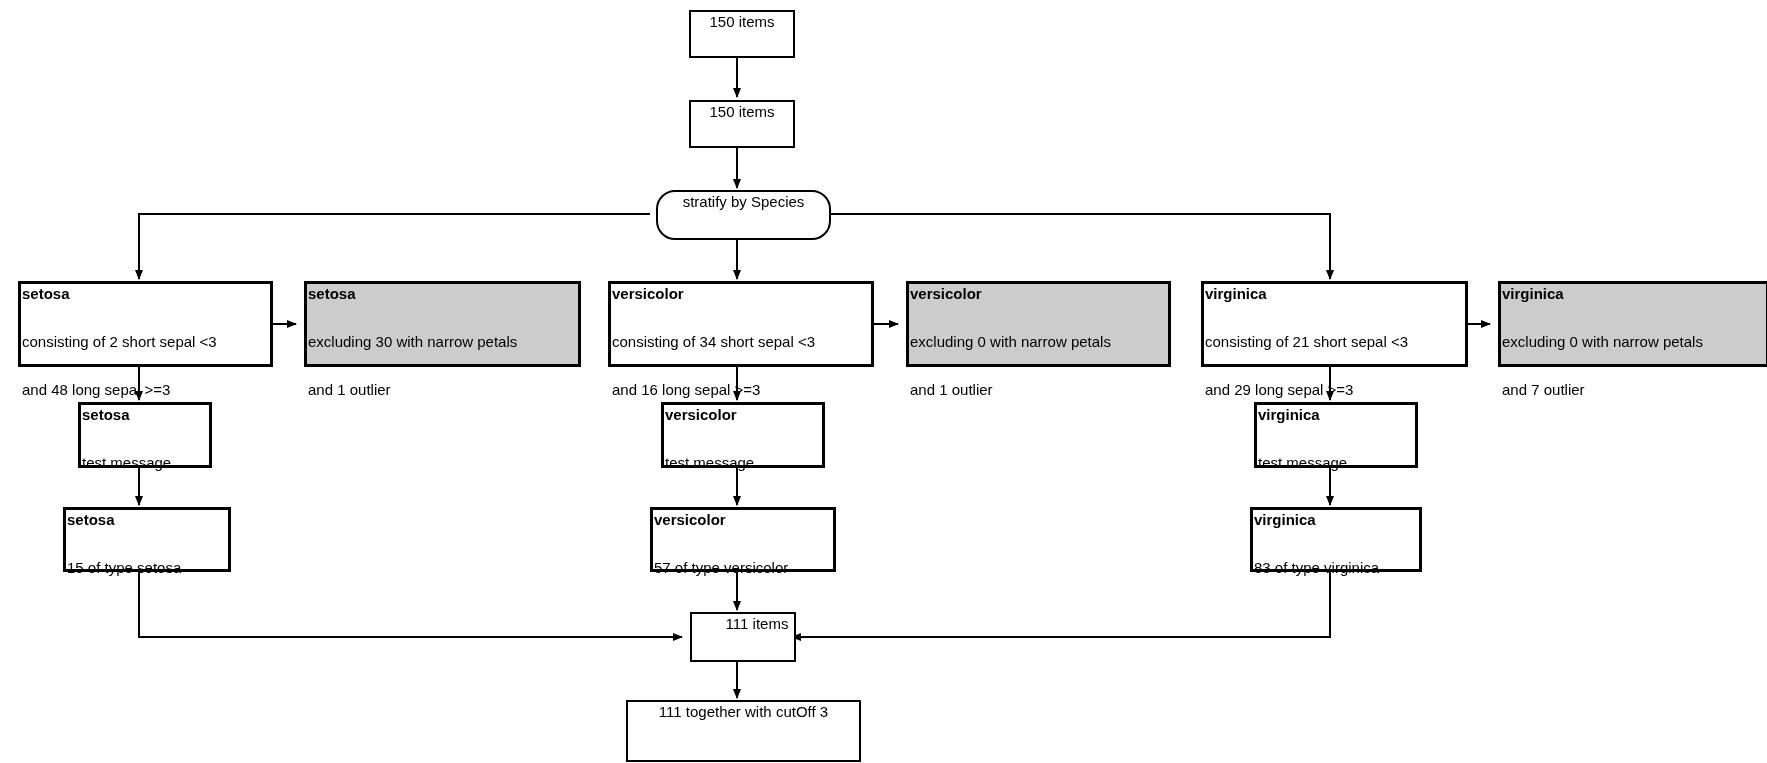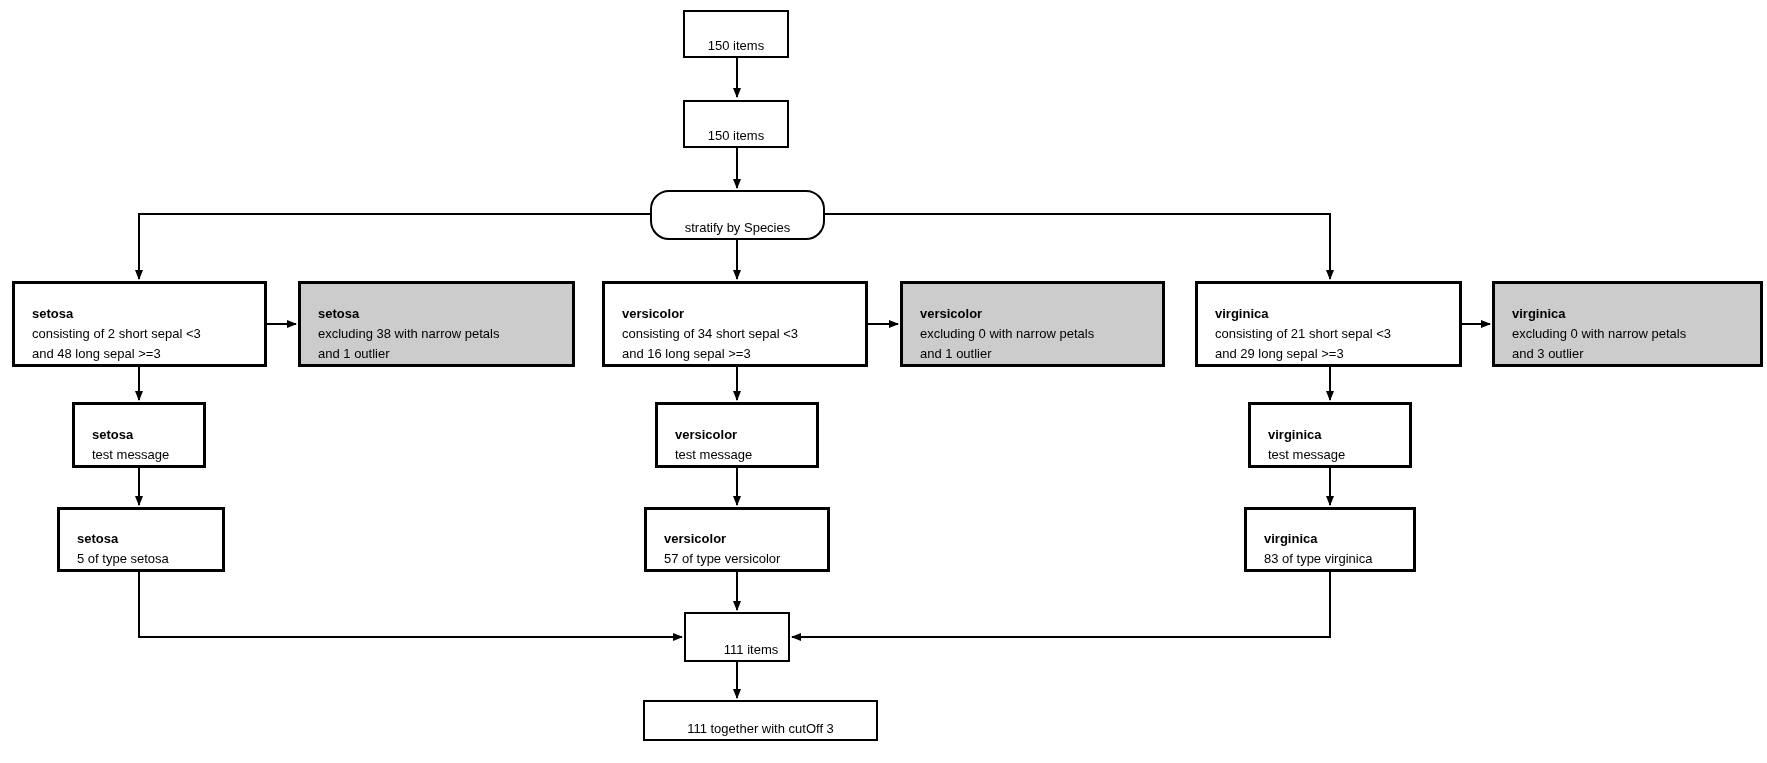--- a/index.html
+++ b/index.html
@@ -19,9 +19,10 @@
     border:2px solid #000000;
     display:flex;
     flex-direction:column;
-    justify-content:flex-end;
-    font-size:13px;
+    justify-content:flex-start;
+    font-size:15px;
     line-height:20px;
+    margin-left:6px;
   }
   .node.thick{border-width:3px;}
   .node.gray{background:#cccccc;}

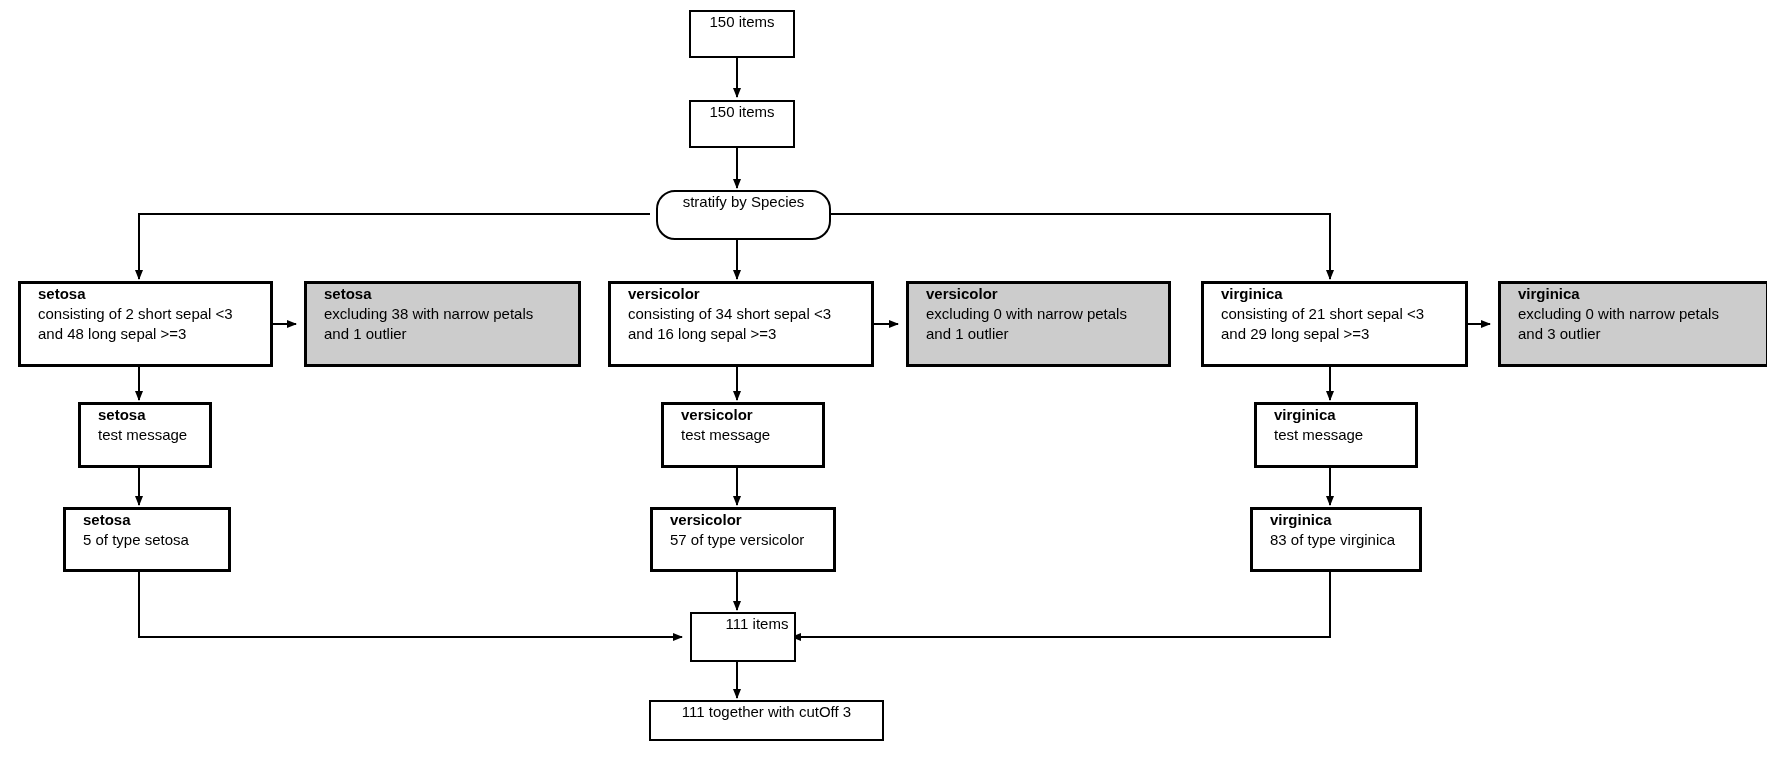--- a/index.html
+++ b/index.html
@@ -26,7 +26,7 @@
   }
   .node.thick{border-width:3px;}
   .node.gray{background:#cccccc;}
-  .node.leftpad{padding-left:17px;padding-right:6px;text-align:left;}
+  .node.leftpad{padding-left:1px;padding-right:6px;text-align:left;gap:28px;}
   .node.center{align-items:center;text-align:center;}
   .nl{white-space:nowrap;}
   .nl.bold{font-weight:bold;}

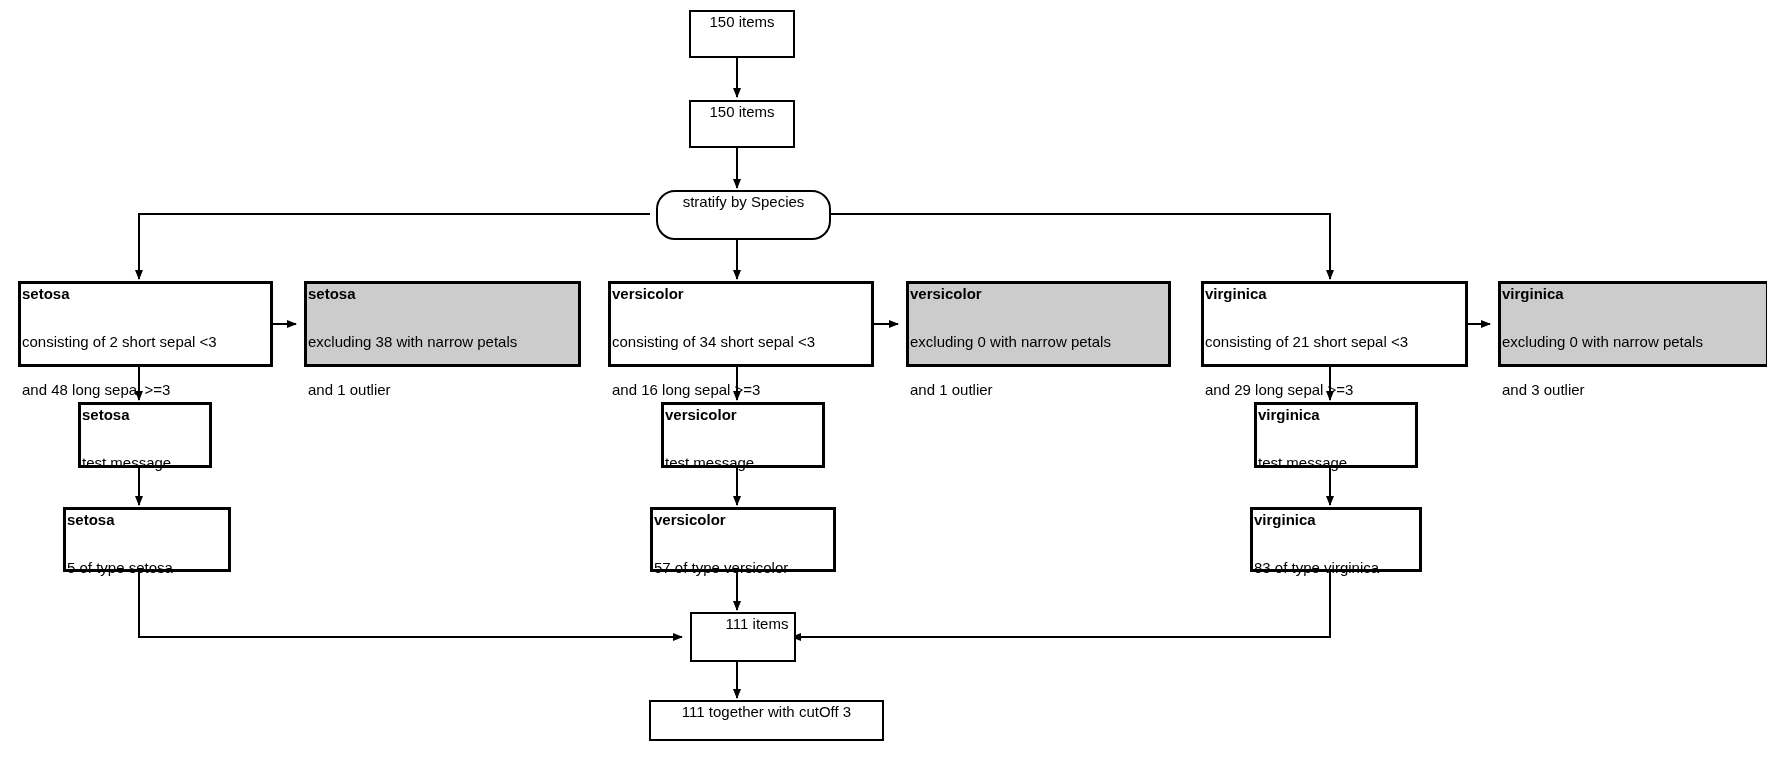--- a/index.html
+++ b/index.html
@@ -88,7 +88,7 @@
   </div>
   <div class="node thick gray leftpad" style="left:298px;top:281px;width:277px;height:86px;">
     <div class="nl bold">setosa</div>
-    <div class="nl">excluding 38 with narrow petals</div>
+    <div class="nl">excluding 30 with narrow petals</div>
     <div class="nl">and 1 outlier</div>
   </div>
   <div class="node thick leftpad" style="left:72px;top:402px;width:134px;height:66px;">

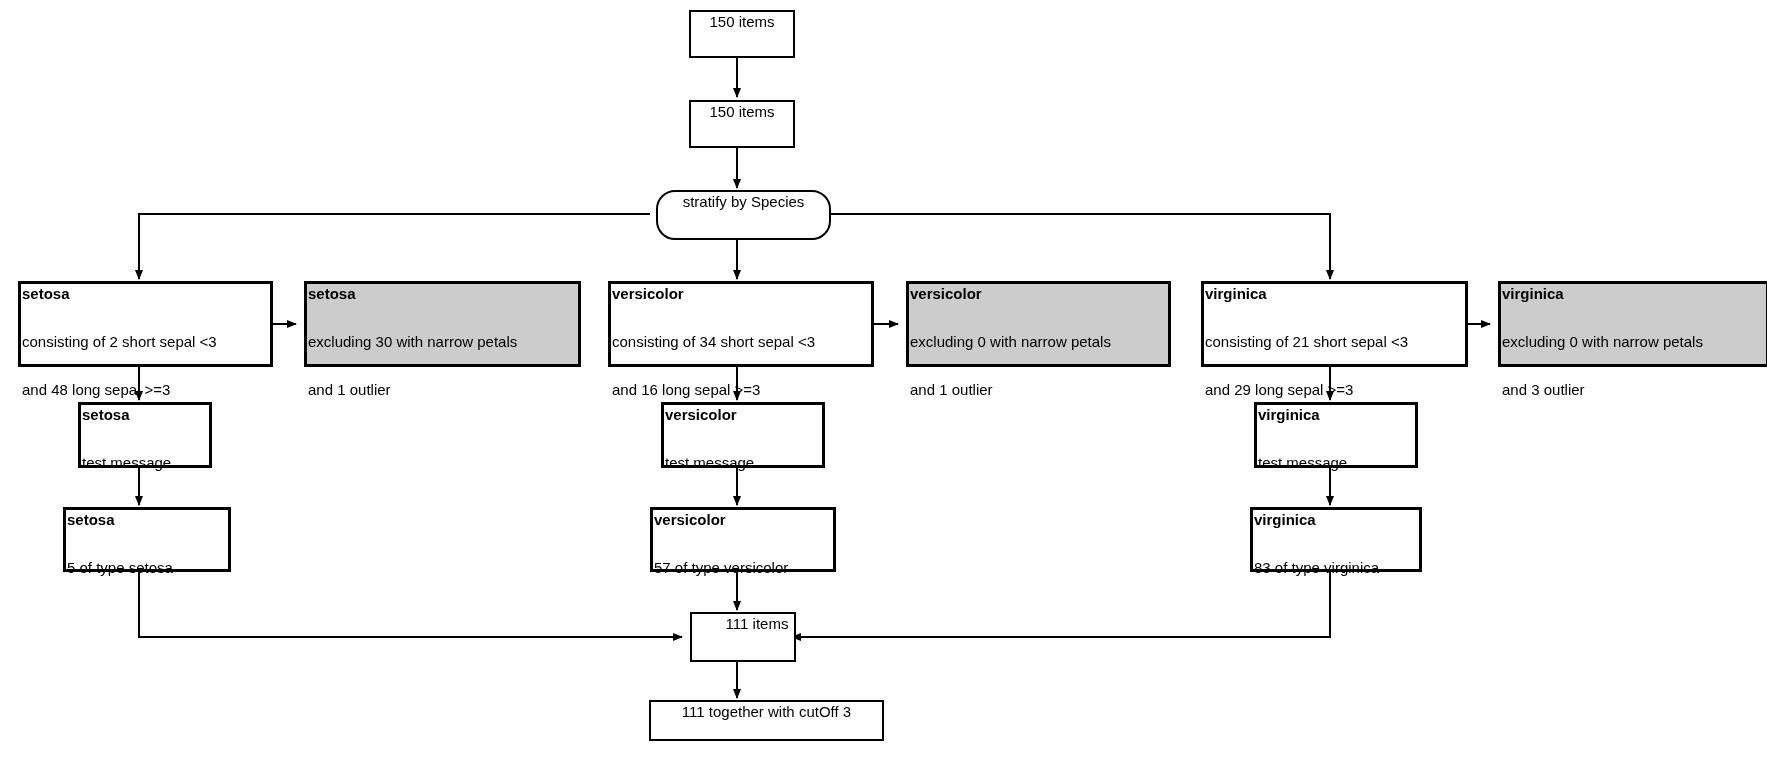--- a/index.html
+++ b/index.html
@@ -127,7 +127,7 @@
   <div class="node thick gray leftpad" style="left:1492px;top:281px;width:271px;height:86px;">
     <div class="nl bold">virginica</div>
     <div class="nl">excluding 0 with narrow petals</div>
-    <div class="nl">and 3 outlier</div>
+    <div class="nl">and 7 outlier</div>
   </div>
   <div class="node thick leftpad" style="left:1248px;top:402px;width:164px;height:66px;">
     <div class="nl bold">virginica</div>

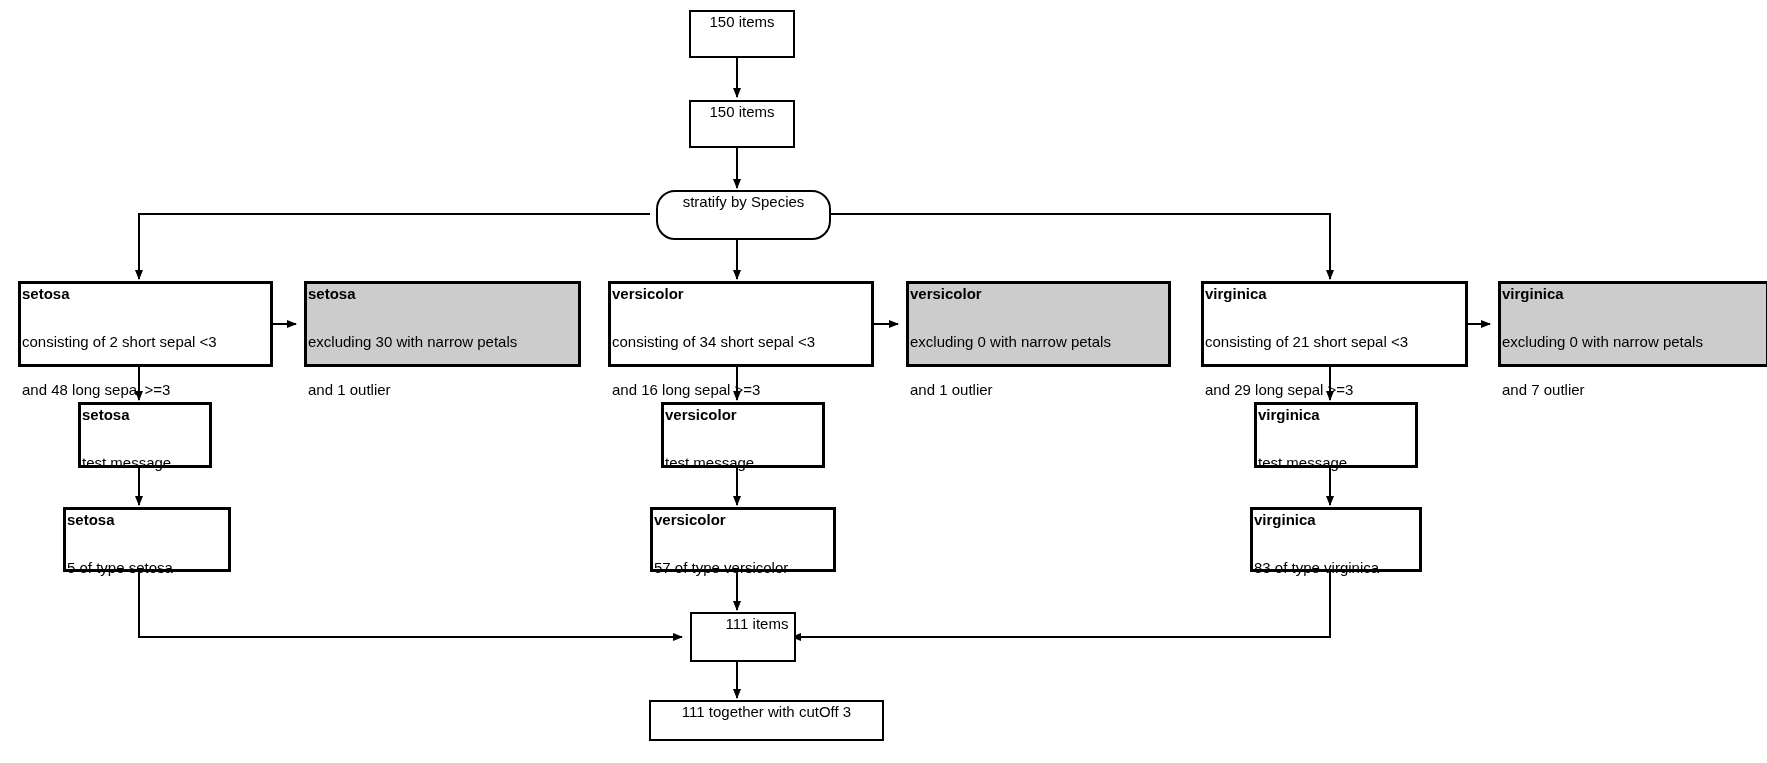--- a/index.html
+++ b/index.html
@@ -97,7 +97,7 @@
   </div>
   <div class="node thick leftpad" style="left:57px;top:507px;width:168px;height:65px;">
     <div class="nl bold">setosa</div>
-    <div class="nl">5 of type setosa</div>
+    <div class="nl">15 of type setosa</div>
   </div>
 
   <div class="node thick leftpad" style="left:602px;top:281px;width:266px;height:86px;">

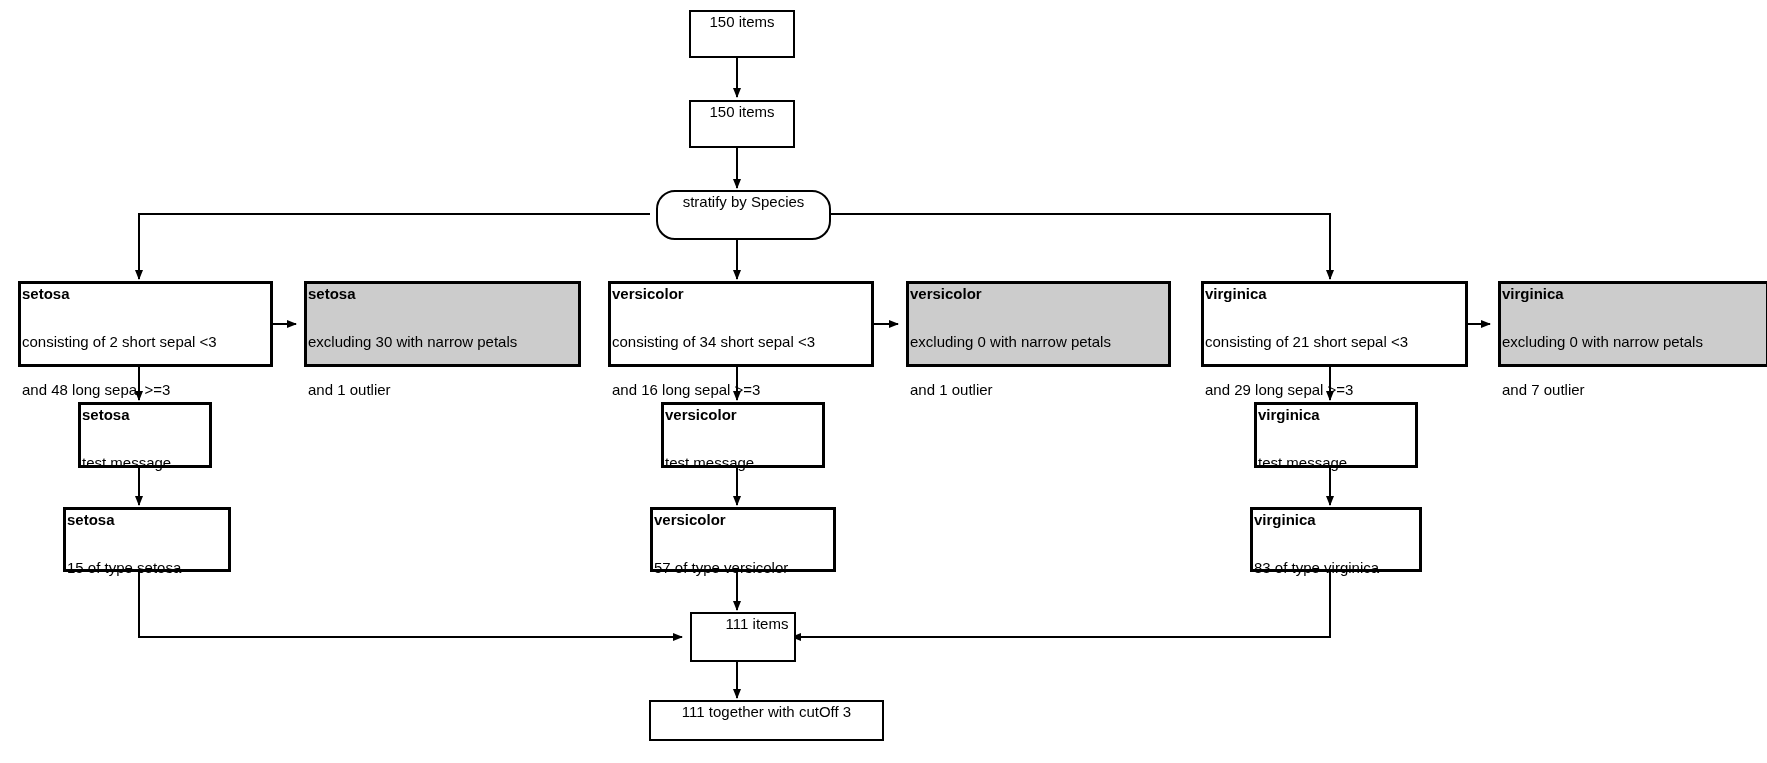--- a/index.html
+++ b/index.html
@@ -142,7 +142,7 @@
     <div class="nl">111 items</div>
   </div>
 
-  <div class="node center" style="left:643px;top:700px;width:235px;height:41px;">
+  <div class="node center" style="left:620px;top:700px;width:235px;height:62px;">
     <div class="nl">111 together with cutOff 3</div>
   </div>
 

